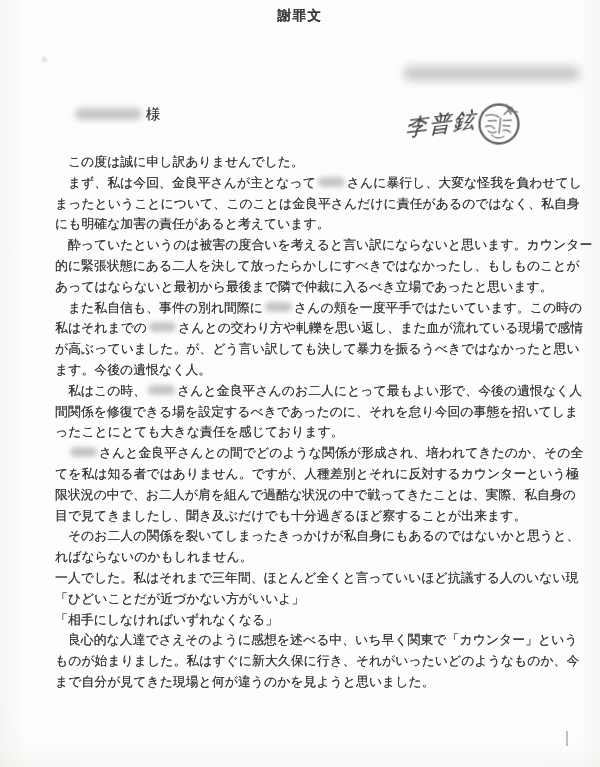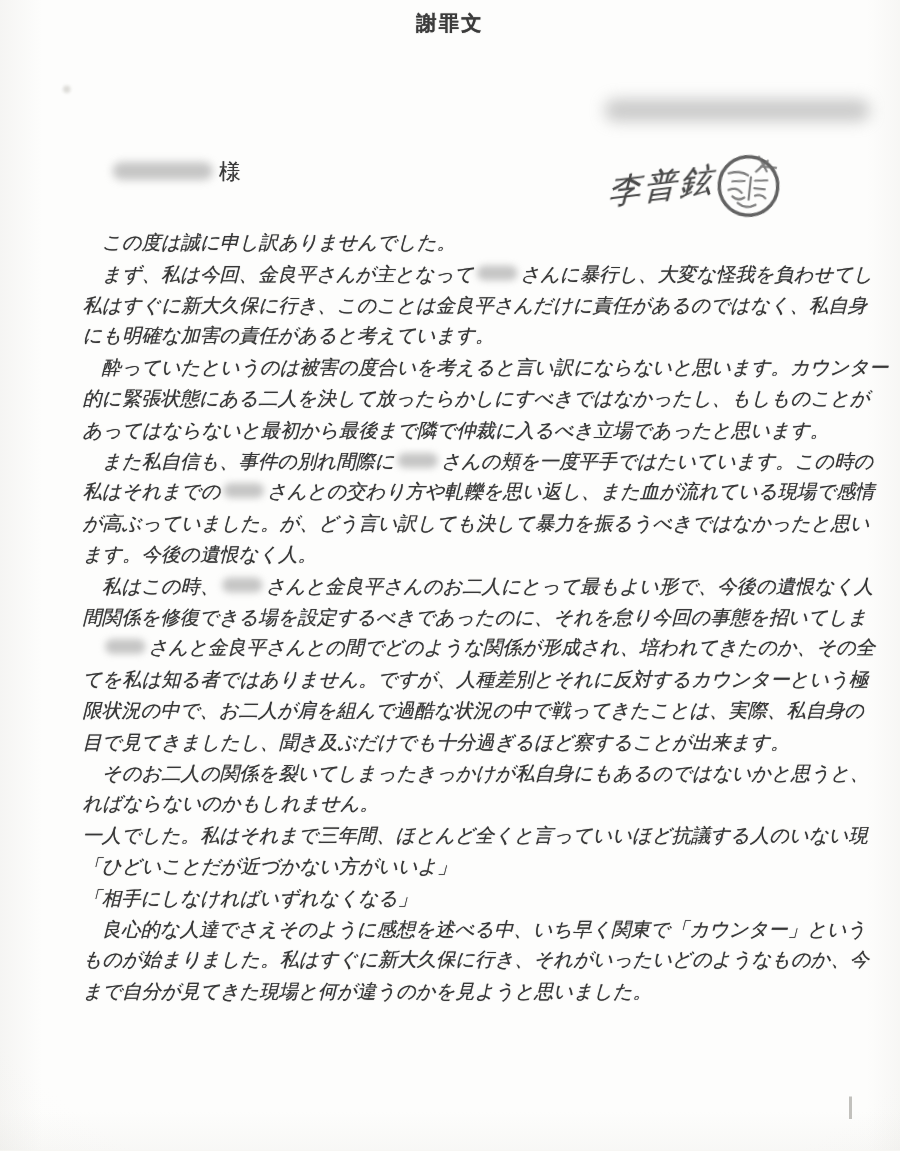--- a/index.html
+++ b/index.html
@@ -65,7 +65,6 @@
   .line {
     height: 20.8px; line-height: 20.8px; white-space: nowrap;
     letter-spacing: 0;
-    font-style: italic;
   }
   .redact-inline {
     display: inline-block; width: 27px; height: 10px;

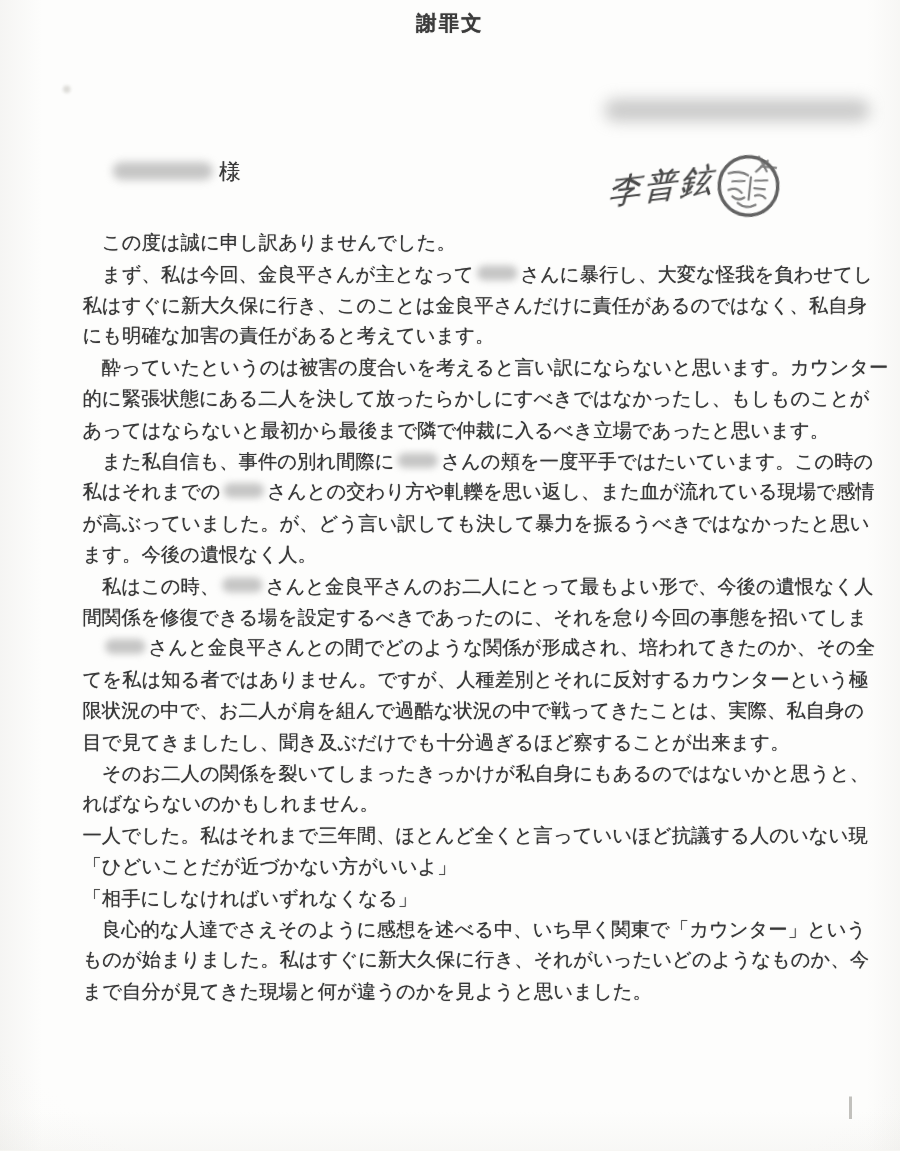--- a/index.html
+++ b/index.html
@@ -116,7 +116,7 @@
   <div class="body-text">
       <div class="line">　この度は誠に申し訳ありませんでした。</div>
       <div class="line">　まず、私は今回、金良平さんが主となって<span class="redact redact-inline"></span>さんに暴行し、大変な怪我を負わせてし</div>
-      <div class="line">私はすぐに新大久保に行き、このことは金良平さんだけに責任があるのではなく、私自身</div>
+      <div class="line">まったということについて、このことは金良平さんだけに責任があるのではなく、私自身</div>
       <div class="line">にも明確な加害の責任があると考えています。</div>
       <div class="line">　酔っていたというのは被害の度合いを考えると言い訳にならないと思います。カウンター</div>
       <div class="line">的に緊張状態にある二人を決して放ったらかしにすべきではなかったし、もしものことが</div>

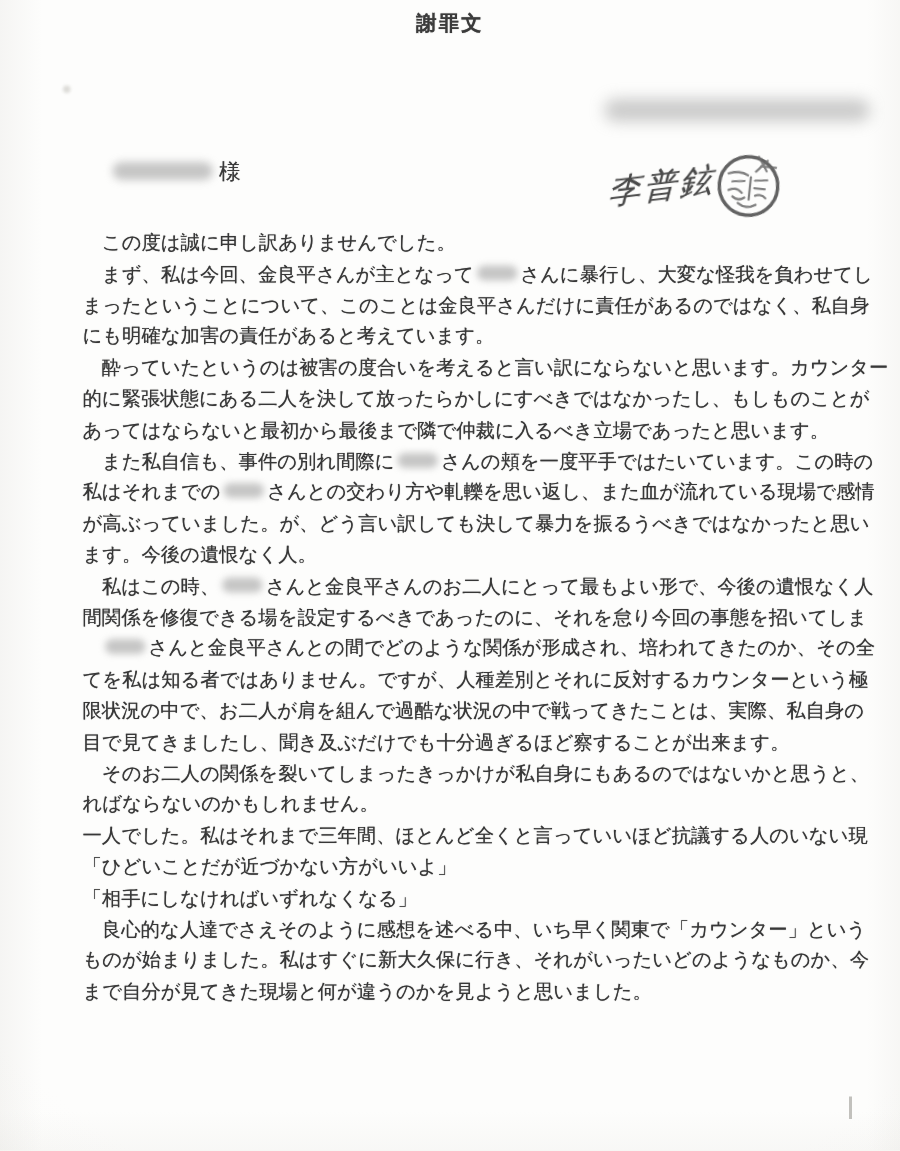--- a/index.html
+++ b/index.html
@@ -127,6 +127,7 @@
       <div class="line">ます。今後の遺恨なく人。</div>
       <div class="line">　私はこの時、<span class="redact redact-inline"></span>さんと金良平さんのお二人にとって最もよい形で、今後の遺恨なく人</div>
       <div class="line">間関係を修復できる場を設定するべきであったのに、それを怠り今回の事態を招いてしま</div>
+      <div class="line">ったことにとても大きな責任を感じております。</div>
       <div class="line">　<span class="redact redact-inline"></span>さんと金良平さんとの間でどのような関係が形成され、培われてきたのか、その全</div>
       <div class="line">てを私は知る者ではありません。ですが、人種差別とそれに反対するカウンターという極</div>
       <div class="line">限状況の中で、お二人が肩を組んで過酷な状況の中で戦ってきたことは、実際、私自身の</div>

